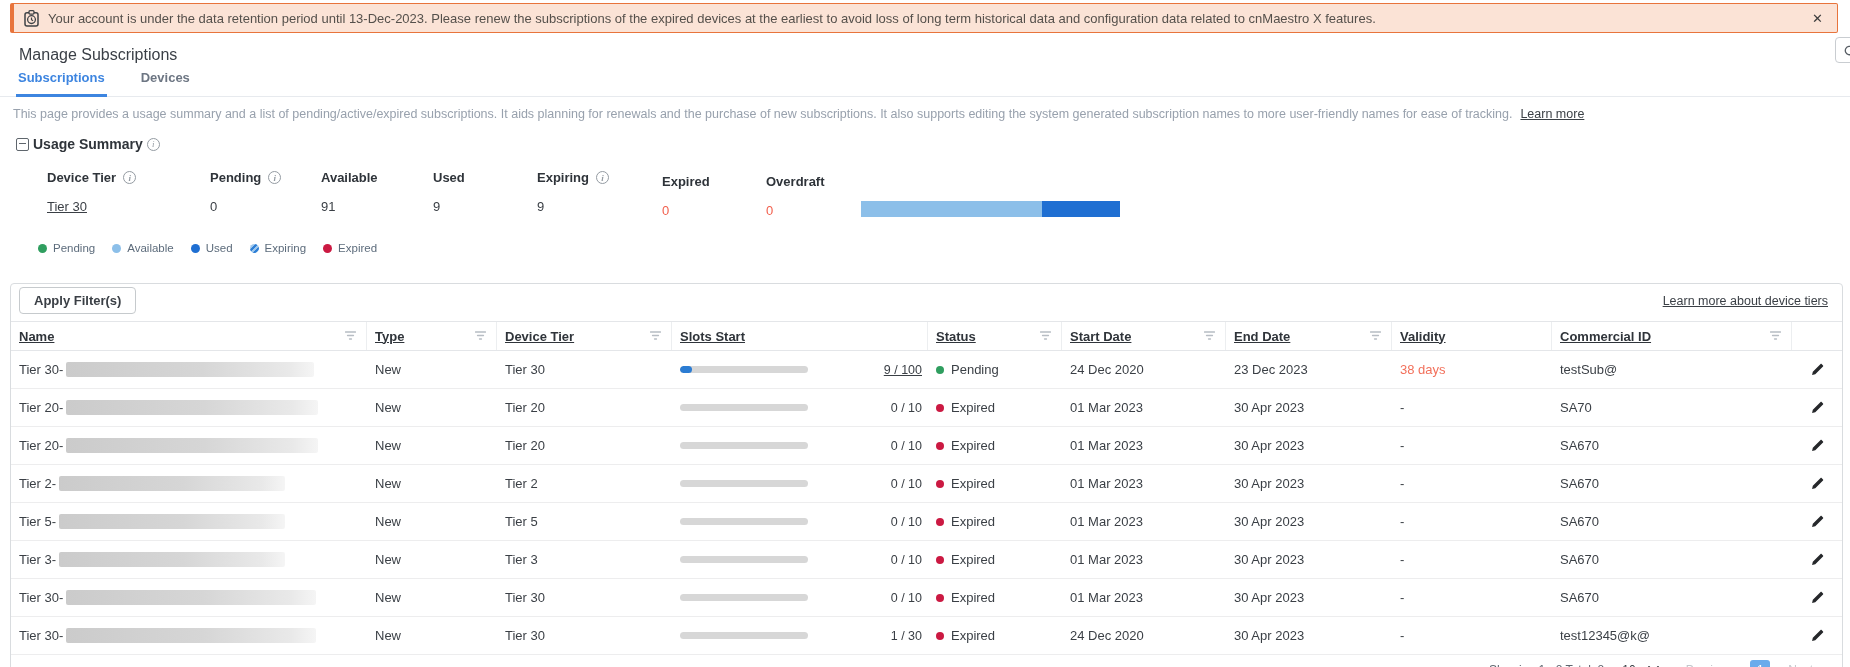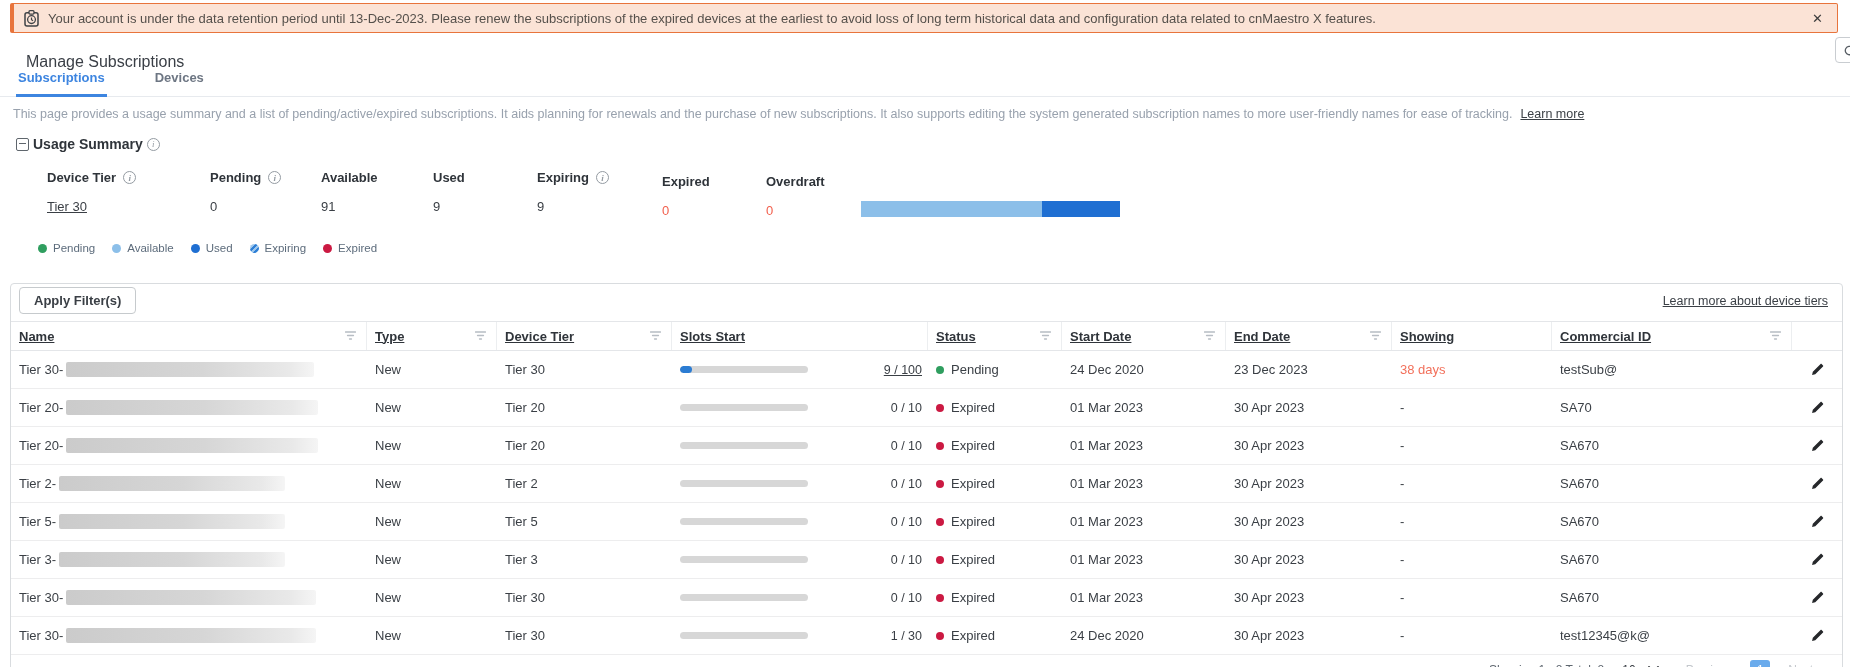--- a/index.html
+++ b/index.html
@@ -16,7 +16,7 @@
   
   .refresh-btn{position:absolute;top:37px;left:1835px;width:28px;height:26px;border:1px solid #c9cdd1;
     border-radius:4px;background:#fff;display:flex;align-items:center;justify-content:center;cursor:pointer;}
-  .page-title{position:absolute;top:38px;left:11px;margin:15px;font-size:16px;font-weight:400;color:#3a3f46;}
+  .page-title{position:absolute;top:38px;left:11px;margin:8px;font-size:16px;font-weight:400;color:#3a3f46;}
   .tabs{position:absolute;top:64px;left:0;right:0;height:33px;border-bottom:1px solid #e7eaee;
     padding-left:16px;display:flex;gap:46px;align-items:flex-end;}
   .tab{font-size:13px;font-weight:700;color:#6d7683;padding:0 2px 9px 2px;cursor:pointer;border-bottom:3px solid transparent;margin-bottom:-1px;}

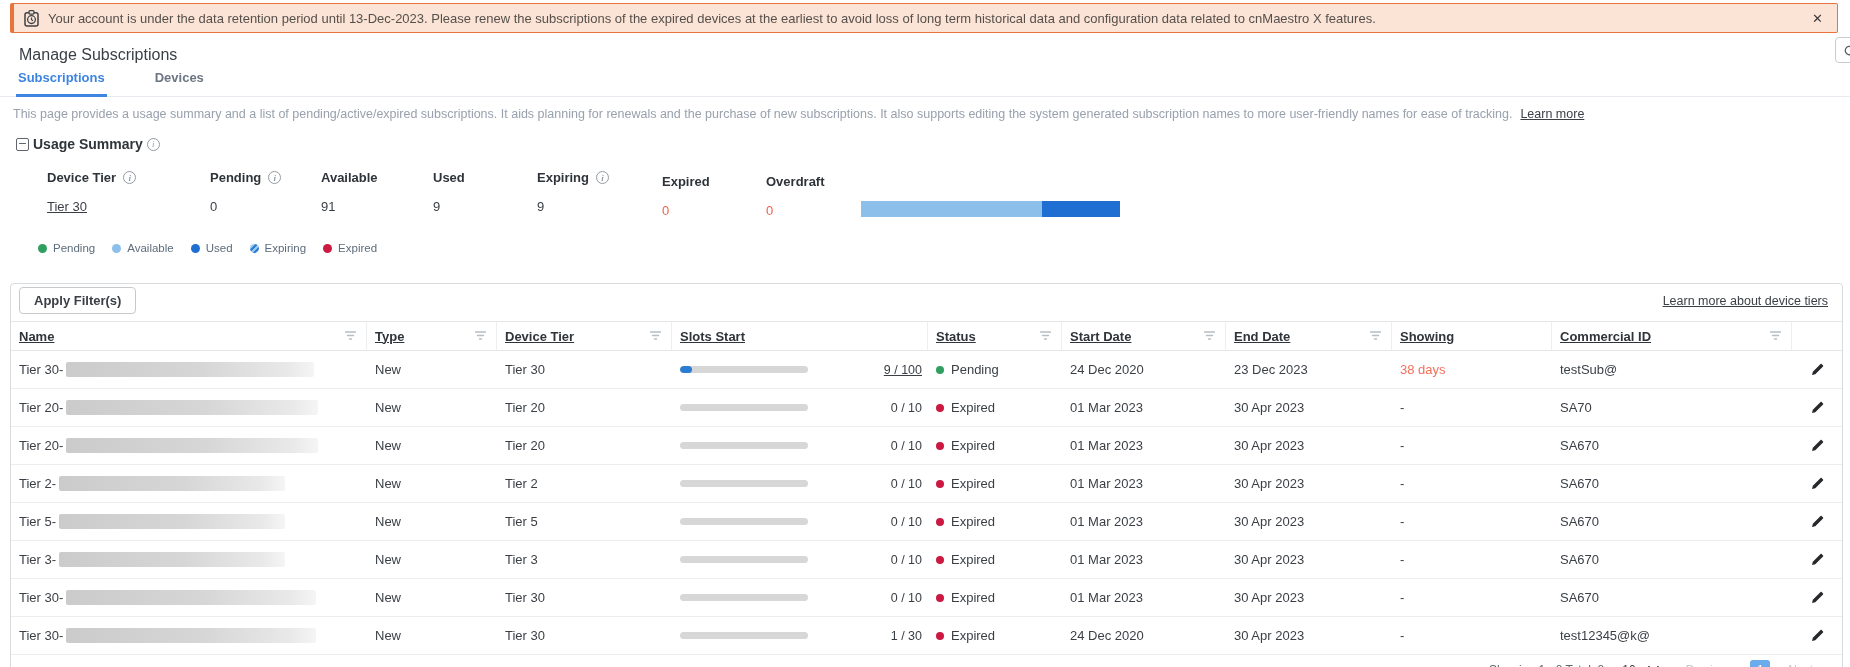--- a/index.html
+++ b/index.html
@@ -18,7 +18,7 @@
     border-radius:4px;background:#fff;display:flex;align-items:center;justify-content:center;cursor:pointer;}
   .page-title{position:absolute;top:38px;left:11px;margin:8px;font-size:16px;font-weight:400;color:#3a3f46;}
   .tabs{position:absolute;top:64px;left:0;right:0;height:33px;border-bottom:1px solid #e7eaee;
-    padding-left:16px;display:flex;gap:46px;align-items:flex-end;}
+    padding-left:16px;display:flex;gap:32px;align-items:flex-end;}
   .tab{font-size:13px;font-weight:700;color:#6d7683;padding:0 2px 9px 2px;cursor:pointer;border-bottom:3px solid transparent;margin-bottom:-1px;}
   .tab.active{color:#3d85e0;border-bottom-color:#3d85e0;}
   .desc{position:absolute;top:107px;left:13px;margin:0;font-size:12.5px;color:#98a1ad;white-space:nowrap;}

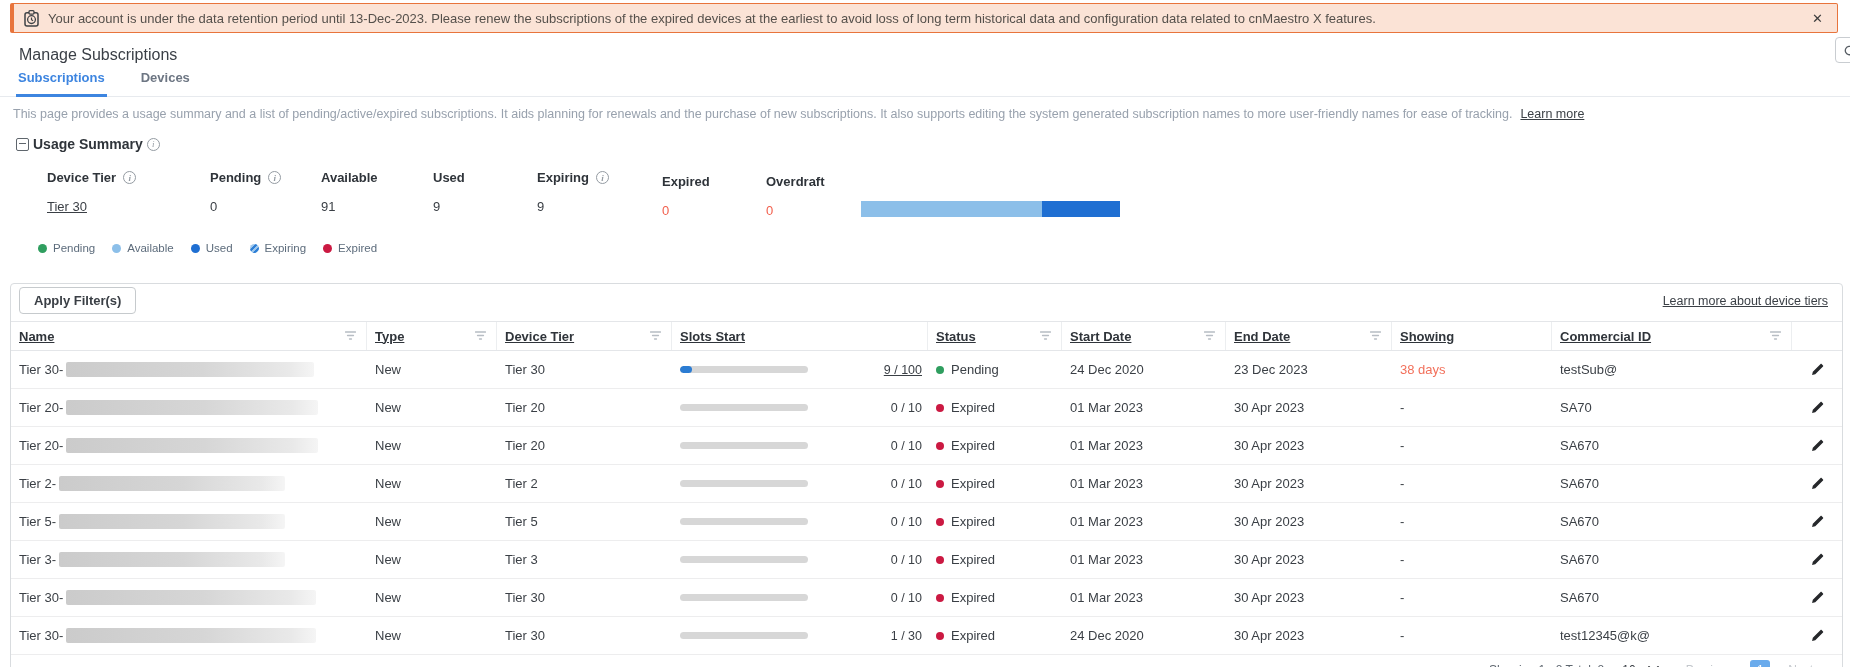--- a/index.html
+++ b/index.html
@@ -229,7 +229,7 @@
           </svg></span>
       </div>
       <div class="th">
-        <span>Showing</span>
+        <span>Validity</span>
       </div>
       <div class="th">
         <span>Commercial ID</span>

